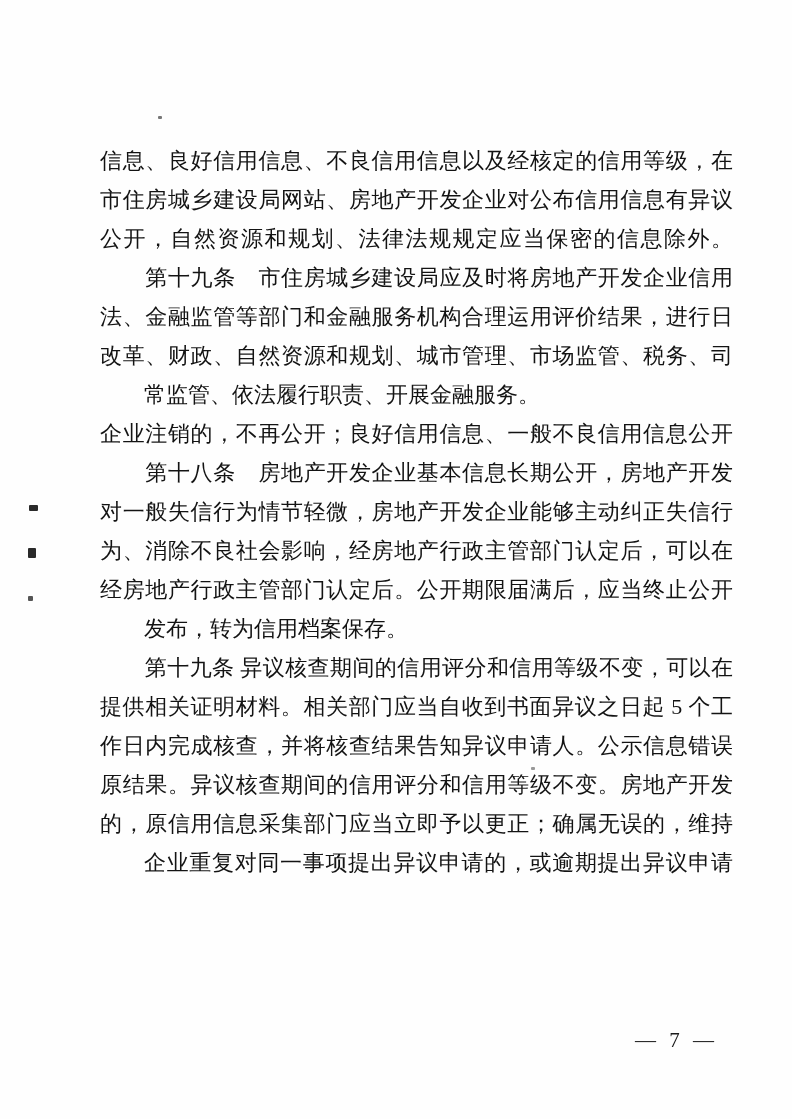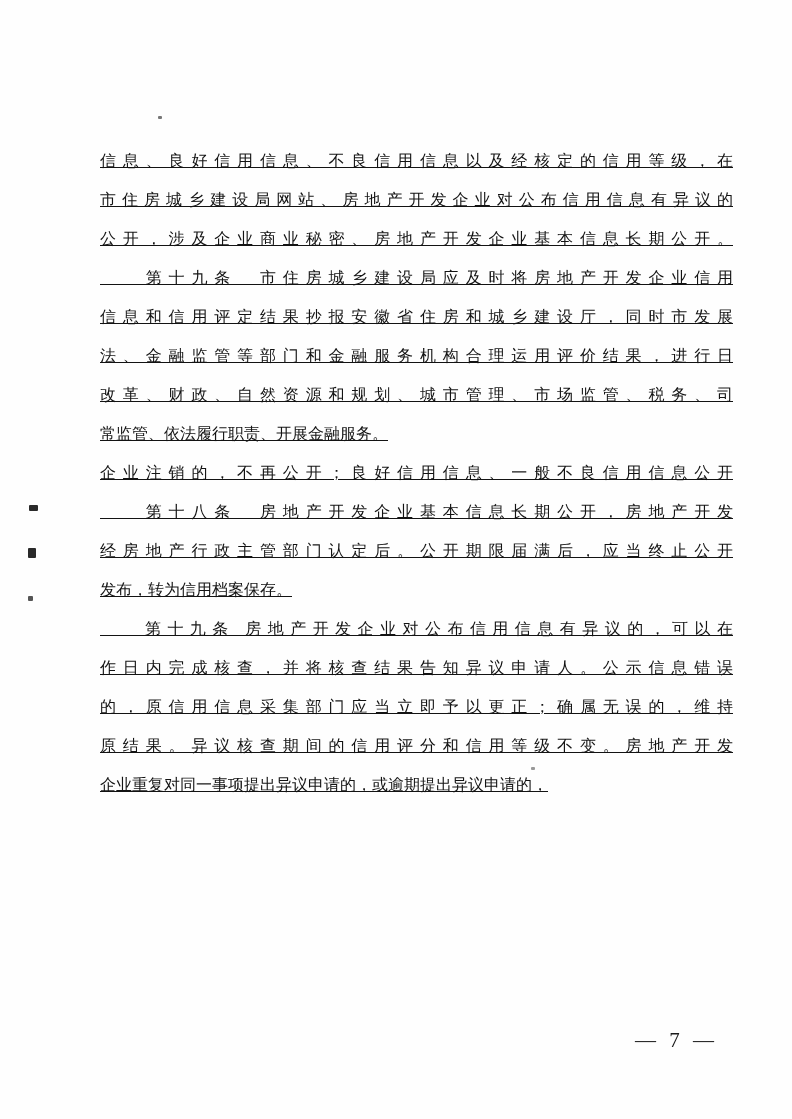--- a/index.html
+++ b/index.html
@@ -23,7 +23,7 @@
     width: 633px;
   }
   .line {
-    font-size: 16px;
+    font-size: 22px;
     line-height: 39px;
     height: 39px;
     white-space: pre-wrap;
@@ -32,7 +32,6 @@
     text-justify: inter-ideograph;
     letter-spacing: 0;
     overflow: hidden;
-    text-decoration: underline;
   }
   .line.para-end {
     text-align-last: left;

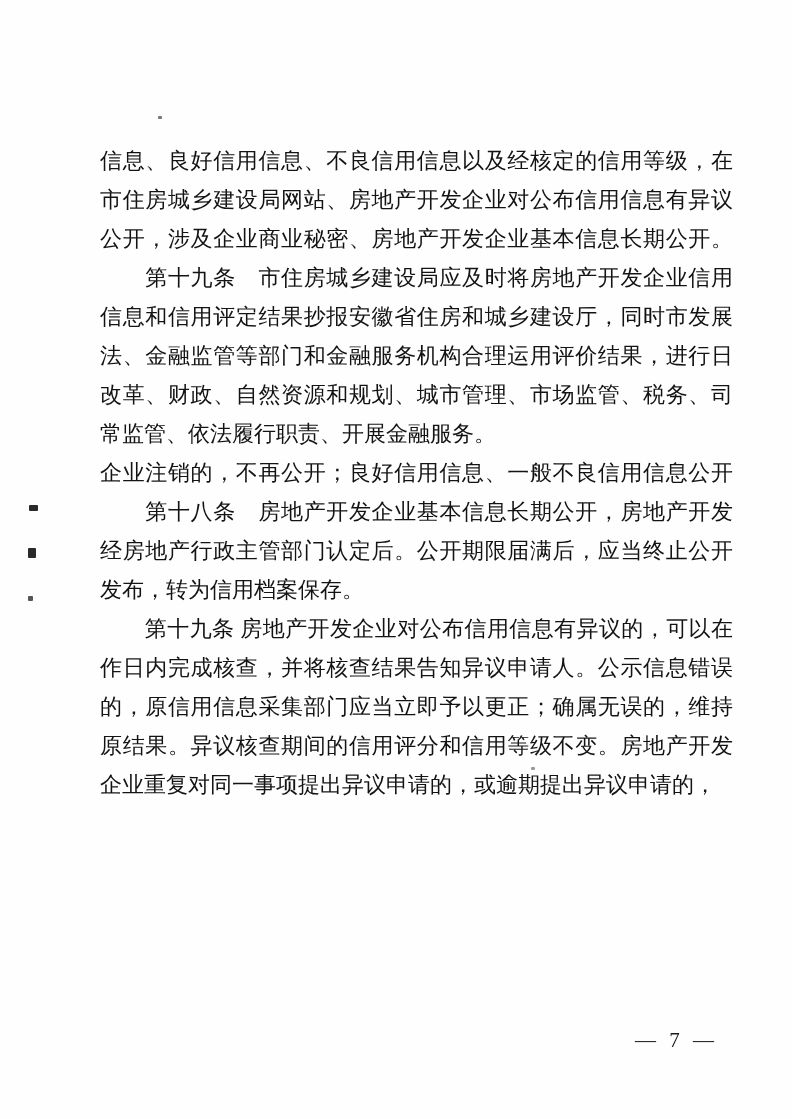--- a/index.html
+++ b/index.html
@@ -64,7 +64,7 @@
   <div class="doc-body">
     <div class="line">信息、良好信用信息、不良信用信息以及经核定的信用等级，在</div>
     <div class="line">市住房城乡建设局网站、房地产开发企业对公布信用信息有异议的</div>
-    <div class="line">公开，涉及企业商业秘密、房地产开发企业基本信息长期公开。</div>
+    <div class="line">公开，自然资源和规划、法律法规规定应当保密的信息除外。</div>
     <div class="line">　　第十九条　市住房城乡建设局应及时将房地产开发企业信用</div>
     <div class="line">信息和信用评定结果抄报安徽省住房和城乡建设厅，同时市发展</div>
     <div class="line">法、金融监管等部门和金融服务机构合理运用评价结果，进行日</div>

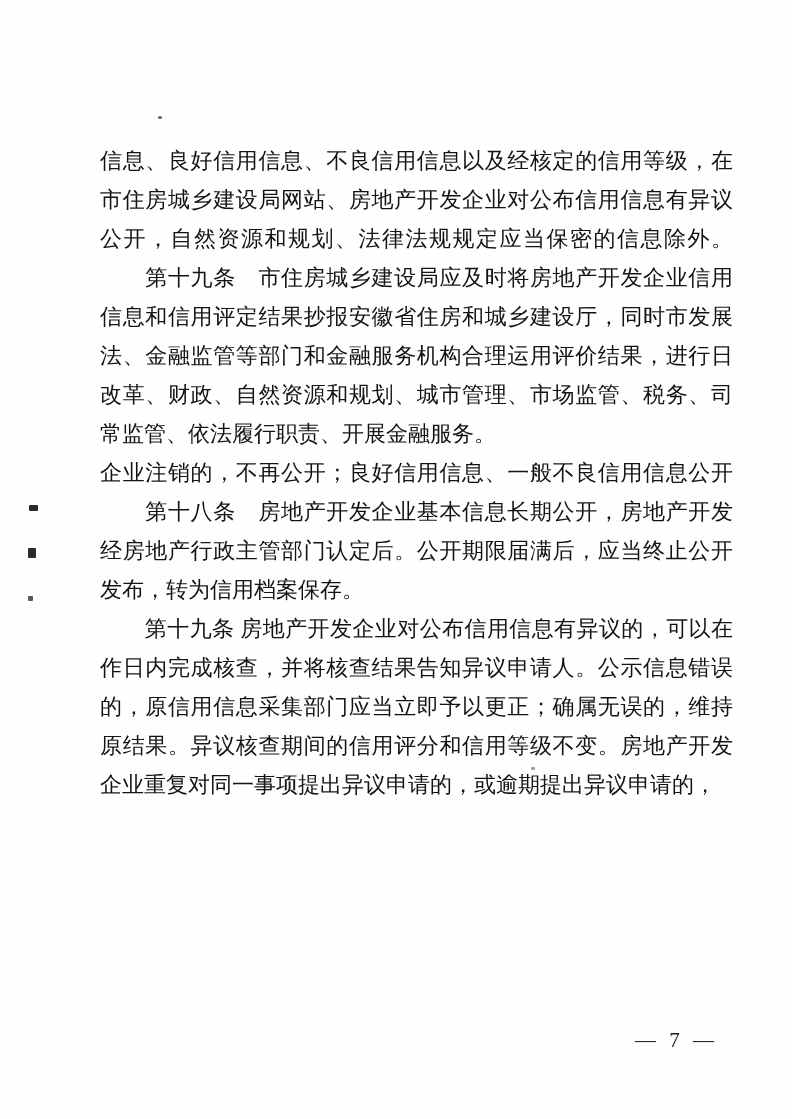--- a/index.html
+++ b/index.html
@@ -66,7 +66,6 @@
     <div class="line">市住房城乡建设局网站、房地产开发企业对公布信用信息有异议的</div>
     <div class="line">公开，自然资源和规划、法律法规规定应当保密的信息除外。</div>
     <div class="line">　　第十九条　市住房城乡建设局应及时将房地产开发企业信用</div>
-    <div class="line">信息和信用评定结果抄报安徽省住房和城乡建设厅，同时市发展</div>
     <div class="line">法、金融监管等部门和金融服务机构合理运用评价结果，进行日</div>
     <div class="line">改革、财政、自然资源和规划、城市管理、市场监管、税务、司</div>
     <div class="line para-end">常监管、依法履行职责、开展金融服务。</div>

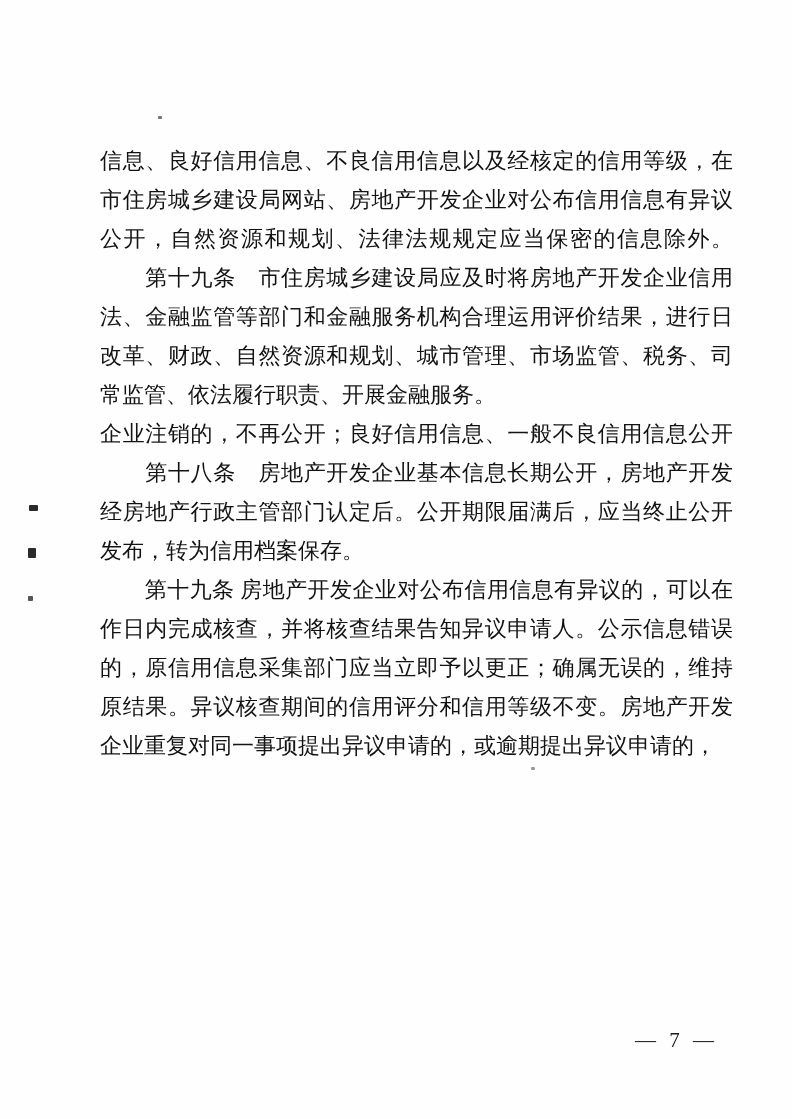--- a/index.html
+++ b/index.html
@@ -35,6 +35,7 @@
   }
   .line.para-end {
     text-align-last: left;
+    margin-left: 44px;
   }
   .footer-pagenum {
     position: absolute;

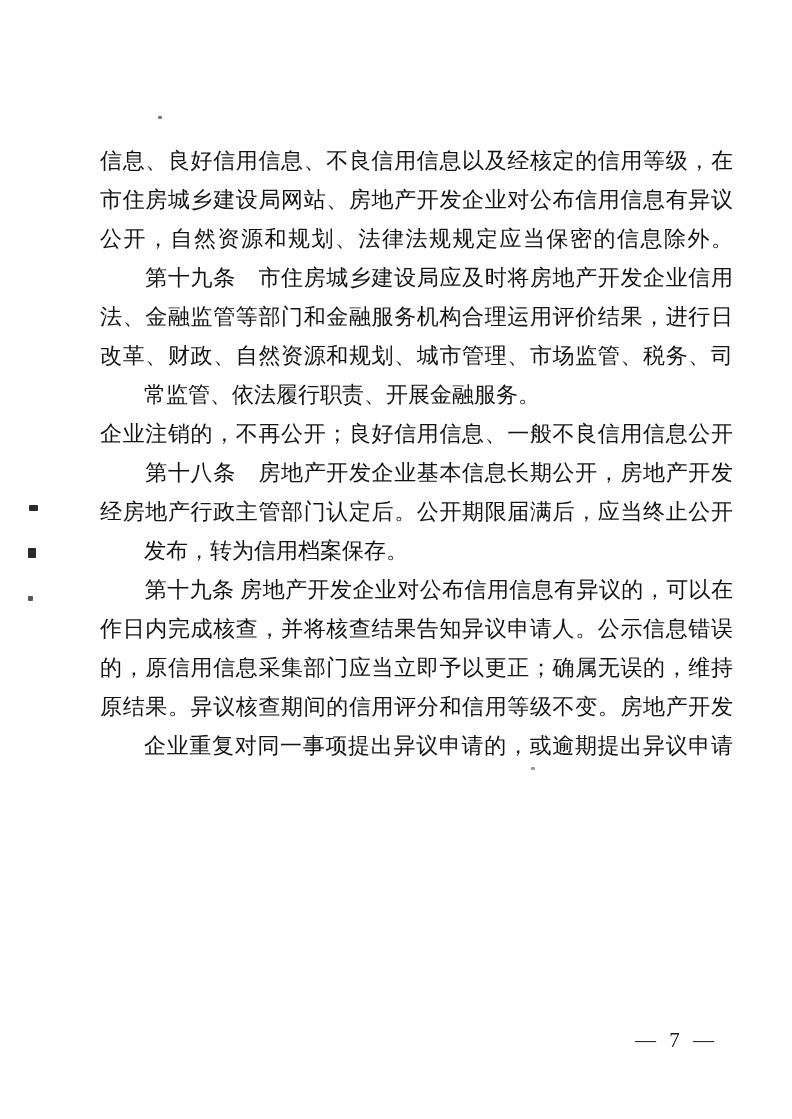--- a/index.html
+++ b/index.html
@@ -72,6 +72,7 @@
     <div class="line para-end">常监管、依法履行职责、开展金融服务。</div>
     <div class="line">企业注销的，不再公开；良好信用信息、一般不良信用信息公开</div>
     <div class="line">　　第十八条　房地产开发企业基本信息长期公开，房地产开发</div>
+    <div class="line">对一般失信行为情节轻微，房地产开发企业能够主动纠正失信行</div>
     <div class="line">经房地产行政主管部门认定后。公开期限届满后，应当终止公开</div>
     <div class="line para-end">发布，转为信用档案保存。</div>
     <div class="line">　　第十九条 房地产开发企业对公布信用信息有异议的，可以在</div>

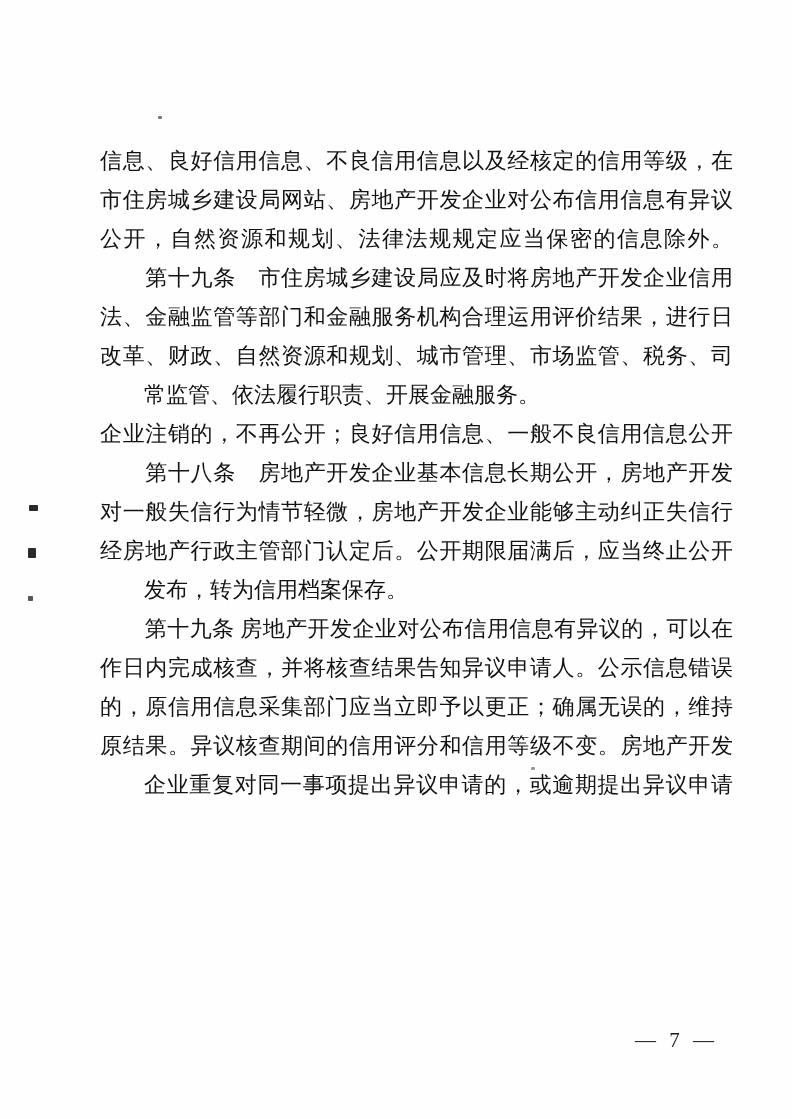--- a/index.html
+++ b/index.html
@@ -73,6 +73,7 @@
     <div class="line">企业注销的，不再公开；良好信用信息、一般不良信用信息公开</div>
     <div class="line">　　第十八条　房地产开发企业基本信息长期公开，房地产开发</div>
     <div class="line">对一般失信行为情节轻微，房地产开发企业能够主动纠正失信行</div>
+    <div class="line">为、消除不良社会影响，经房地产行政主管部门认定后，可以在</div>
     <div class="line">经房地产行政主管部门认定后。公开期限届满后，应当终止公开</div>
     <div class="line para-end">发布，转为信用档案保存。</div>
     <div class="line">　　第十九条 房地产开发企业对公布信用信息有异议的，可以在</div>

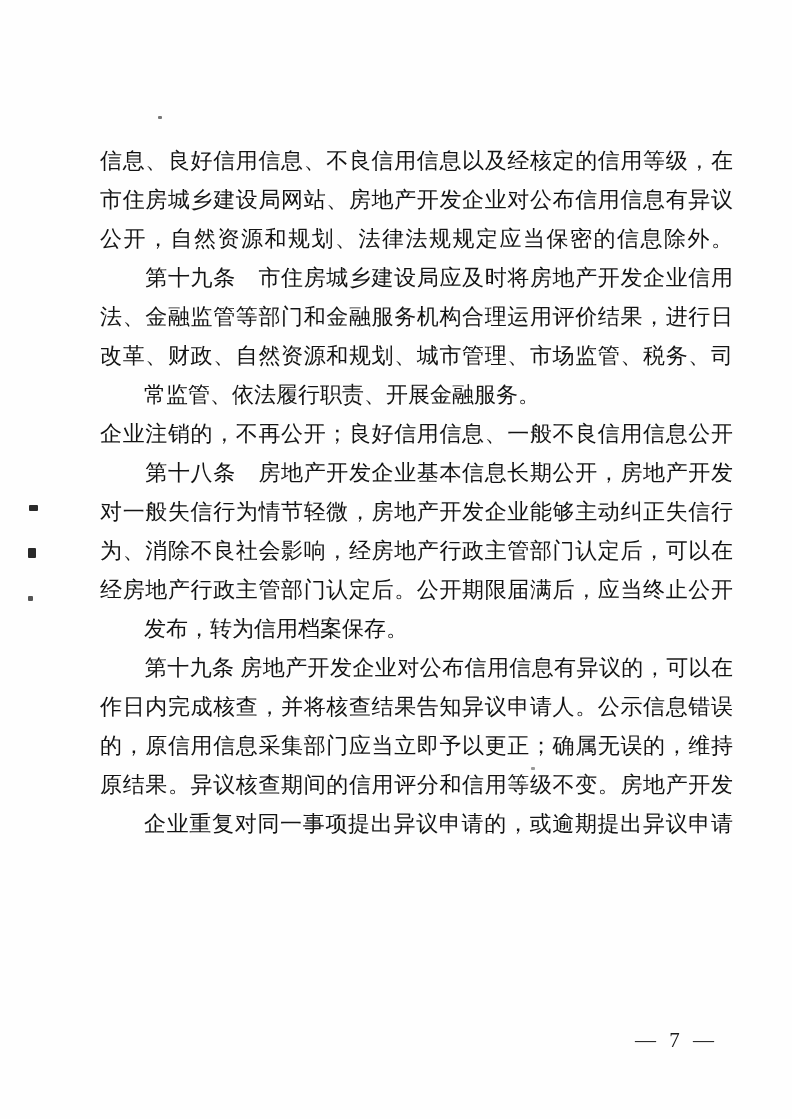--- a/index.html
+++ b/index.html
@@ -76,7 +76,7 @@
     <div class="line">为、消除不良社会影响，经房地产行政主管部门认定后，可以在</div>
     <div class="line">经房地产行政主管部门认定后。公开期限届满后，应当终止公开</div>
     <div class="line para-end">发布，转为信用档案保存。</div>
-    <div class="line">　　第十九条 房地产开发企业对公布信用信息有异议的，可以在</div>
+    <div class="line">　　第十九条 异议核查期间的信用评分和信用等级不变，可以在</div>
     <div class="line">作日内完成核查，并将核查结果告知异议申请人。公示信息错误</div>
     <div class="line">的，原信用信息采集部门应当立即予以更正；确属无误的，维持</div>
     <div class="line">原结果。异议核查期间的信用评分和信用等级不变。房地产开发</div>

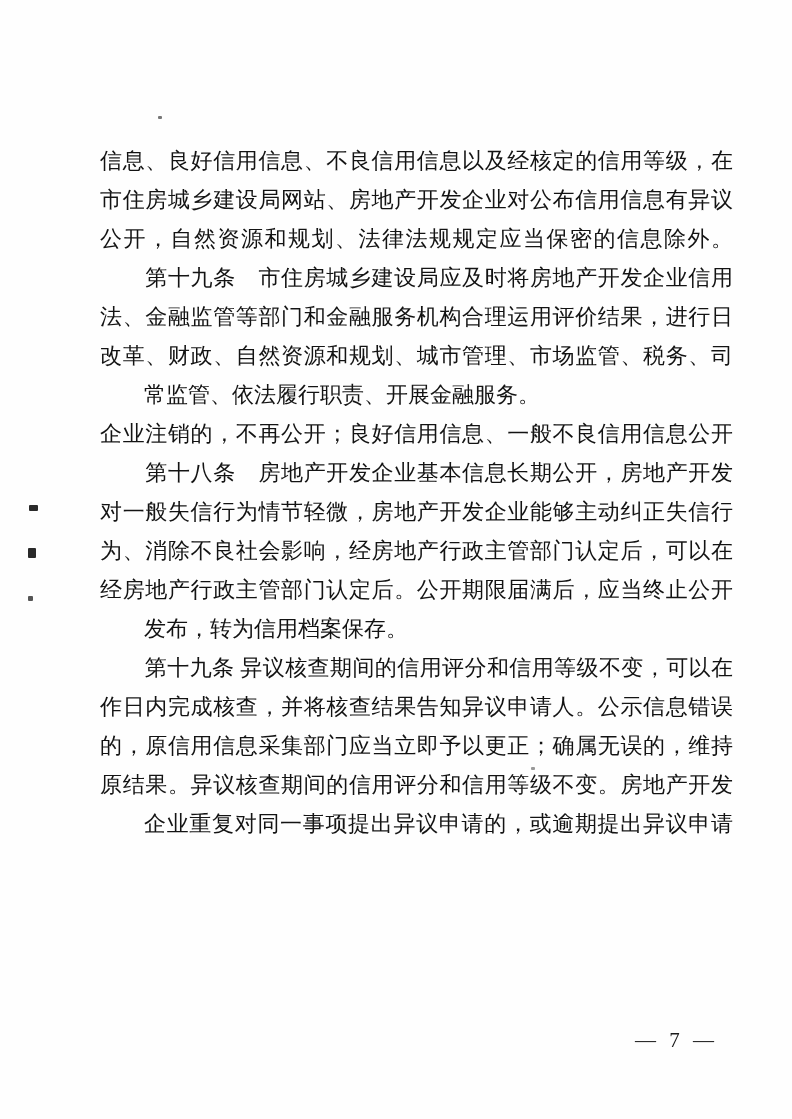--- a/index.html
+++ b/index.html
@@ -77,6 +77,7 @@
     <div class="line">经房地产行政主管部门认定后。公开期限届满后，应当终止公开</div>
     <div class="line para-end">发布，转为信用档案保存。</div>
     <div class="line">　　第十九条 异议核查期间的信用评分和信用等级不变，可以在</div>
+    <div class="line">提供相关证明材料。相关部门应当自收到书面异议之日起 5 个工</div>
     <div class="line">作日内完成核查，并将核查结果告知异议申请人。公示信息错误</div>
     <div class="line">的，原信用信息采集部门应当立即予以更正；确属无误的，维持</div>
     <div class="line">原结果。异议核查期间的信用评分和信用等级不变。房地产开发</div>

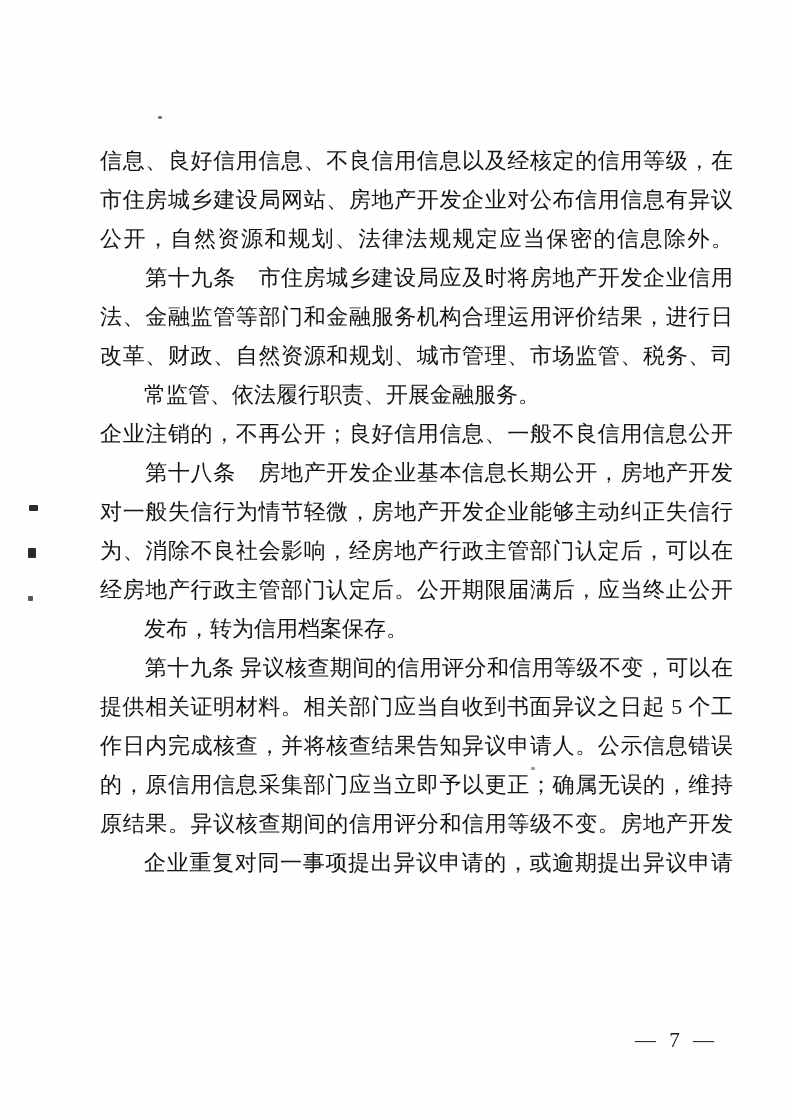--- a/index.html
+++ b/index.html
@@ -79,8 +79,8 @@
     <div class="line">　　第十九条 异议核查期间的信用评分和信用等级不变，可以在</div>
     <div class="line">提供相关证明材料。相关部门应当自收到书面异议之日起 5 个工</div>
     <div class="line">作日内完成核查，并将核查结果告知异议申请人。公示信息错误</div>
+    <div class="line">原结果。异议核查期间的信用评分和信用等级不变。房地产开发</div>
     <div class="line">的，原信用信息采集部门应当立即予以更正；确属无误的，维持</div>
-    <div class="line">原结果。异议核查期间的信用评分和信用等级不变。房地产开发</div>
     <div class="line para-end">企业重复对同一事项提出异议申请的，或逾期提出异议申请的，</div>
   </div>
 

